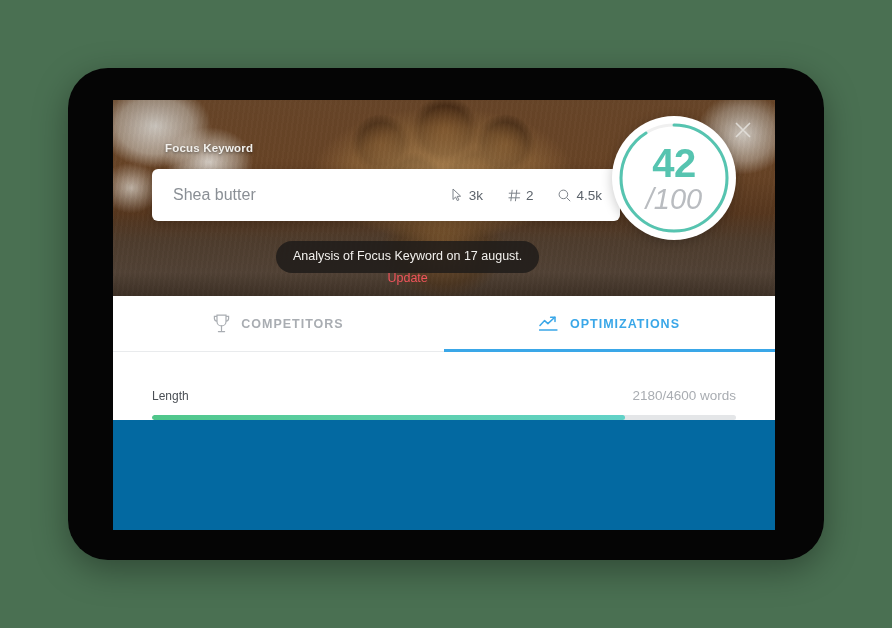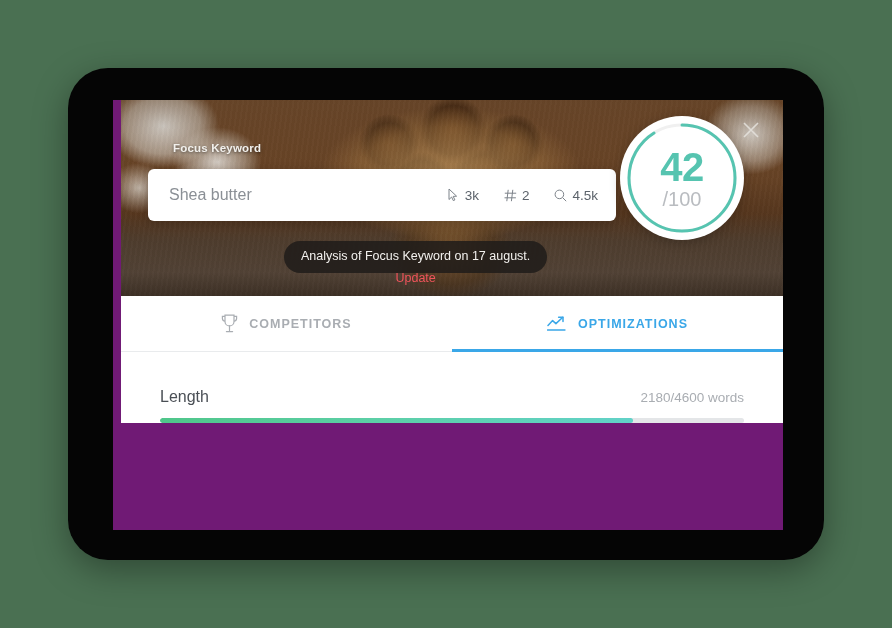--- a/index.html
+++ b/index.html
@@ -32,9 +32,8 @@
     top: 32px;
     width: 662px;
     height: 430px;
-    background: #701a75;
+    background: #0369a1;
     overflow: hidden;
-    padding-left: 8px;
   }
 
   

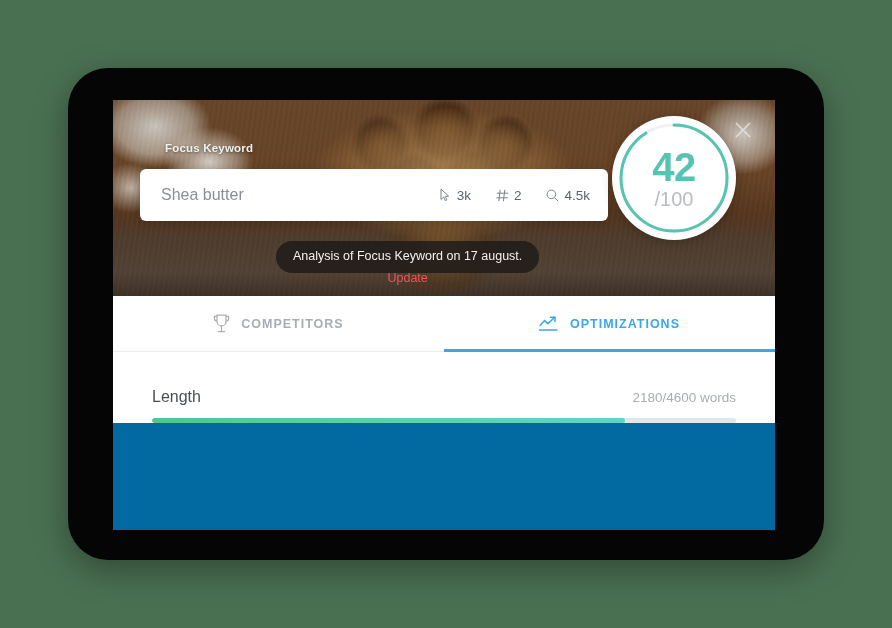--- a/index.html
+++ b/index.html
@@ -96,7 +96,7 @@
   
   #search-bar {
     position: absolute;
-    left: 27px;
+    left: 39px;
     top: 69px;
     width: 468px;
     height: 52px;

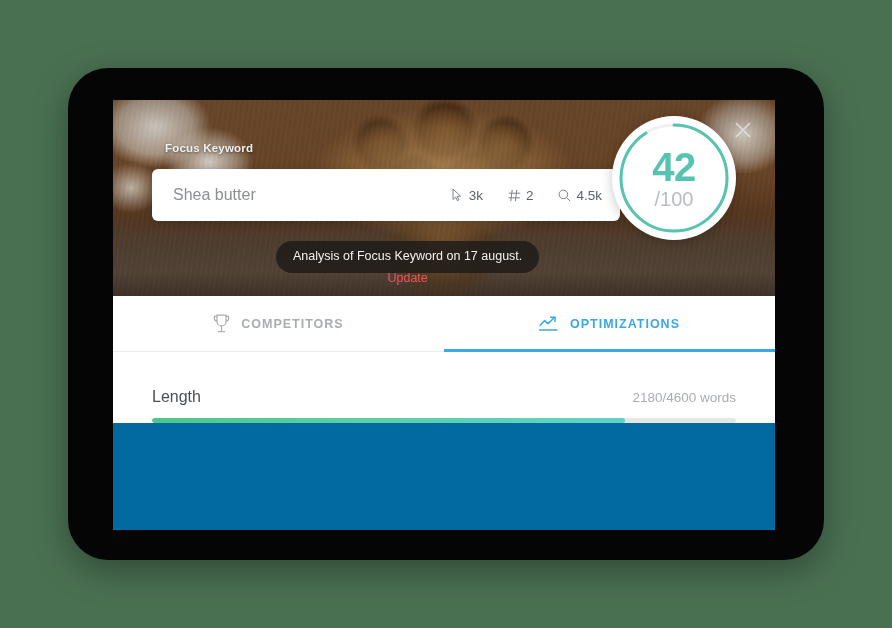--- a/index.html
+++ b/index.html
@@ -164,9 +164,10 @@
   }
   #score-total {
     display: block;
-    font-size: 20px;
+    font-size: 29px;
     color: #b9bcc0;
     margin-top: 2px;
+    font-style: italic;
   }
 
   

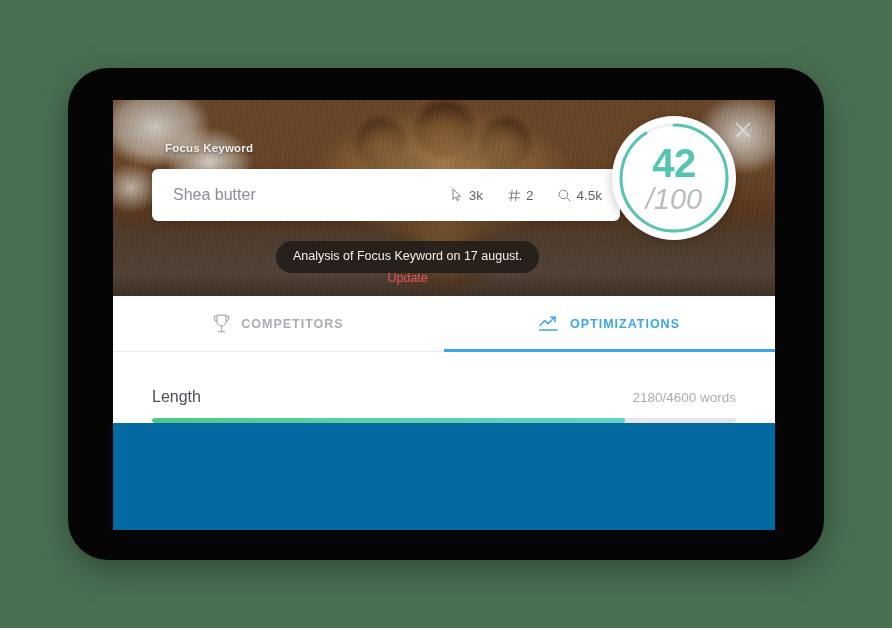--- a/index.html
+++ b/index.html
@@ -234,7 +234,7 @@
     margin-bottom: 12px;
   }
   .opt-label {
-    font-size: 16px;
+    font-size: 12px;
     color: #4a4f55;
   }
   .opt-value {

